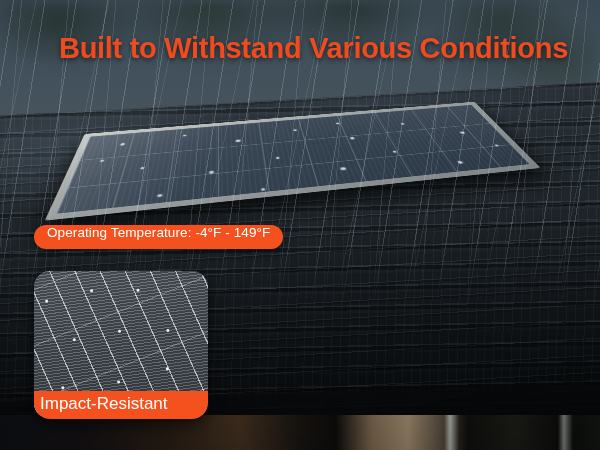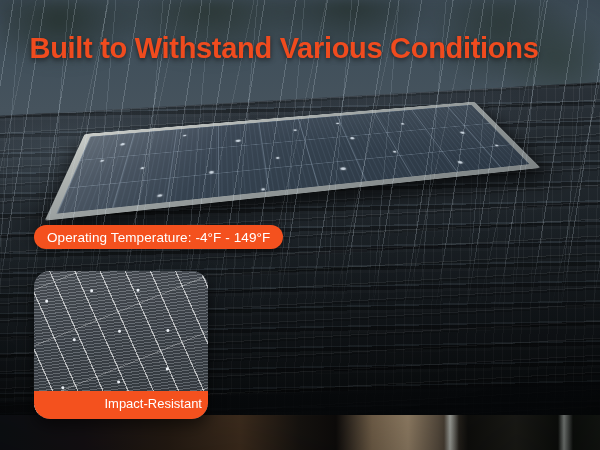--- a/index.html
+++ b/index.html
@@ -198,7 +198,7 @@
   
   .headline {
     position:absolute; left:0; top:32px; width:568px;
-    text-align:center;
+    text-align:right;
     font-size:29px;
     font-weight:bold;
     letter-spacing:-.3px;

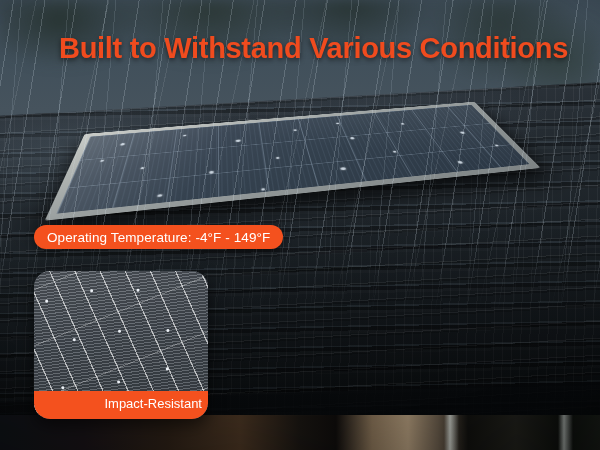--- a/index.html
+++ b/index.html
@@ -213,7 +213,7 @@
     position:absolute; left:34px; top:225px;
     height:24px;
     padding:0 13px;
-    display:flex; align-items:center;
+    display:flex; align-items:flex-start;
     background:#F4511E;
     border-radius:13px;
     color:#ffffff;

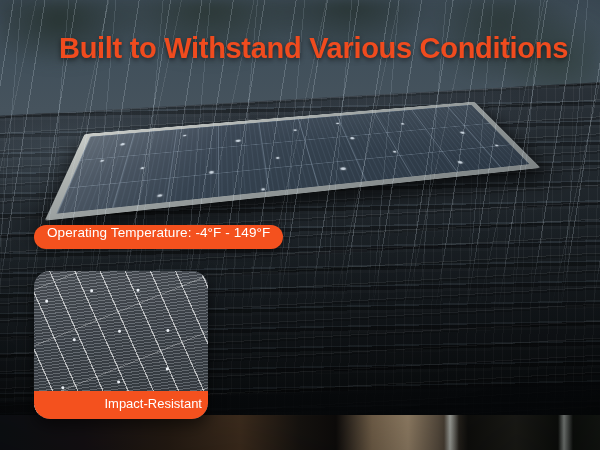--- a/index.html
+++ b/index.html
@@ -241,8 +241,8 @@
     position:absolute; left:0; right:0; bottom:0;
     background:#F4511E;
     color:#ffffff;
-    text-align:right;
-    font-size:13px;
+    text-align:left;
+    font-size:17px;
     line-height:15px;
     padding:7px 6px 9px;
     border-radius:0 0 16px 16px;

